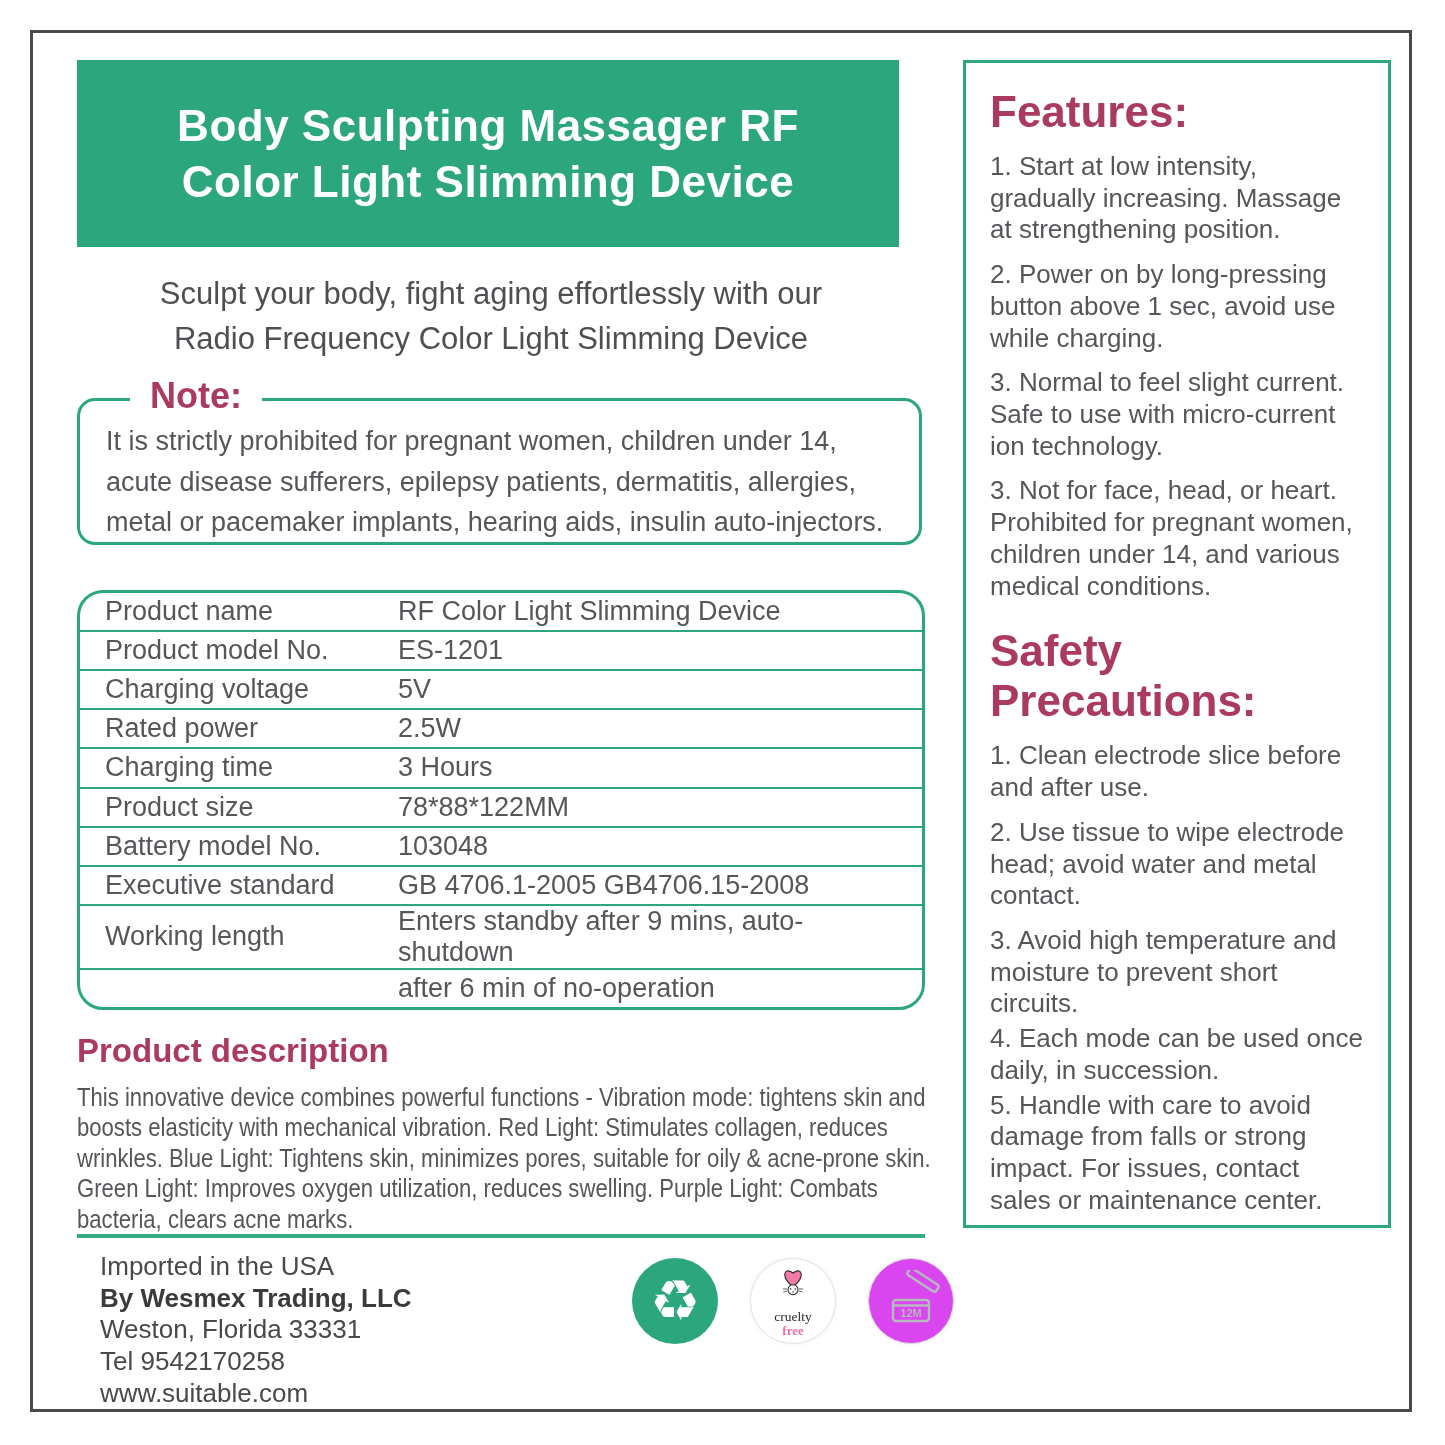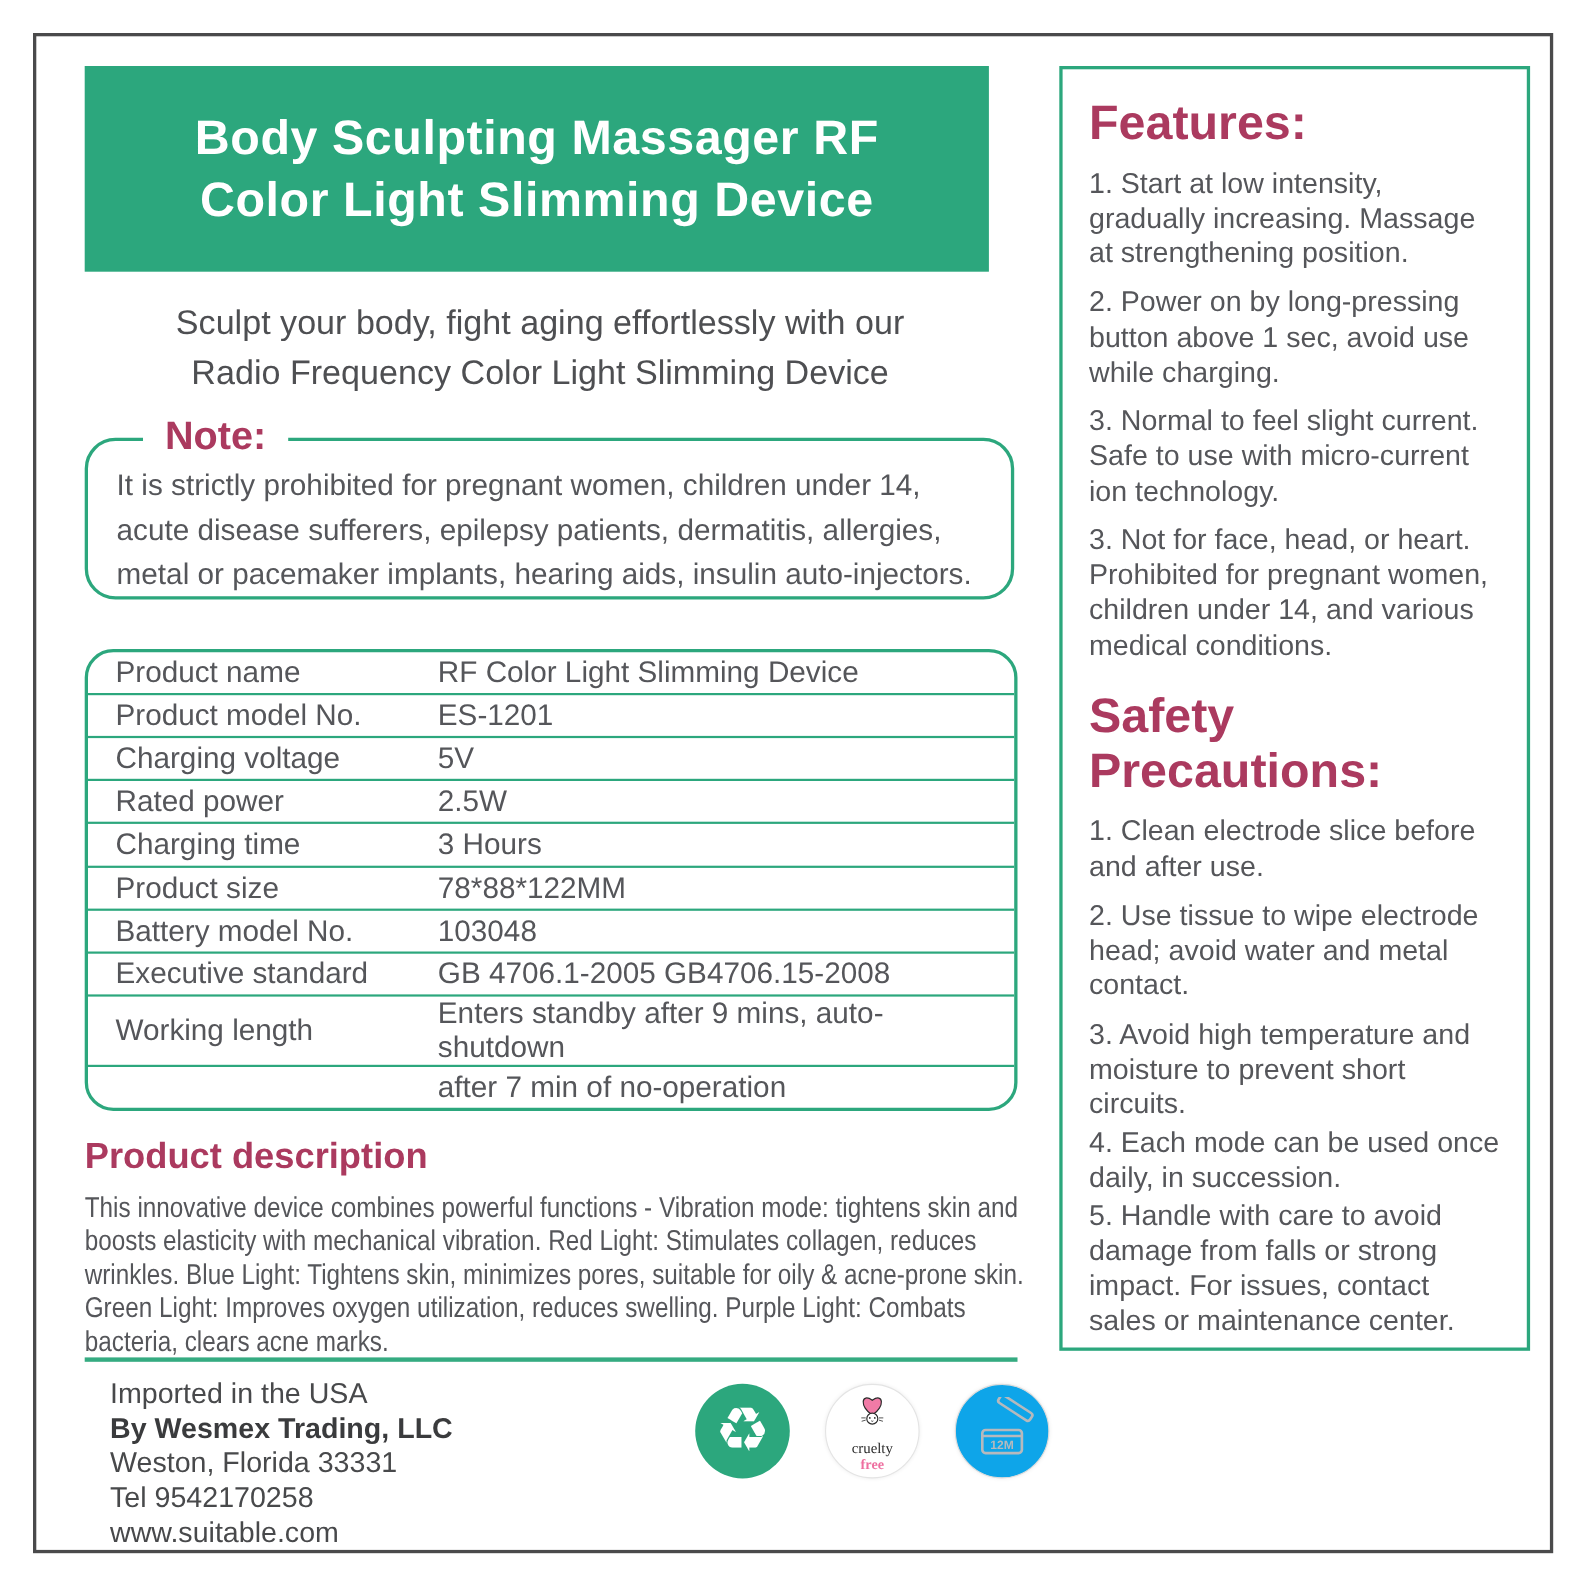--- a/index.html
+++ b/index.html
@@ -30,7 +30,7 @@
   
   .note-box{
     left:77px;top:398px;width:845px;height:147px;
-    border:3px solid #2ca77d;border-radius:28px;
+    border:3px solid #2ca77d;border-radius:18px;
   }
   .note-label{
     position:absolute;top:-26px;left:50px;background:#ffffff;padding:0 20px;

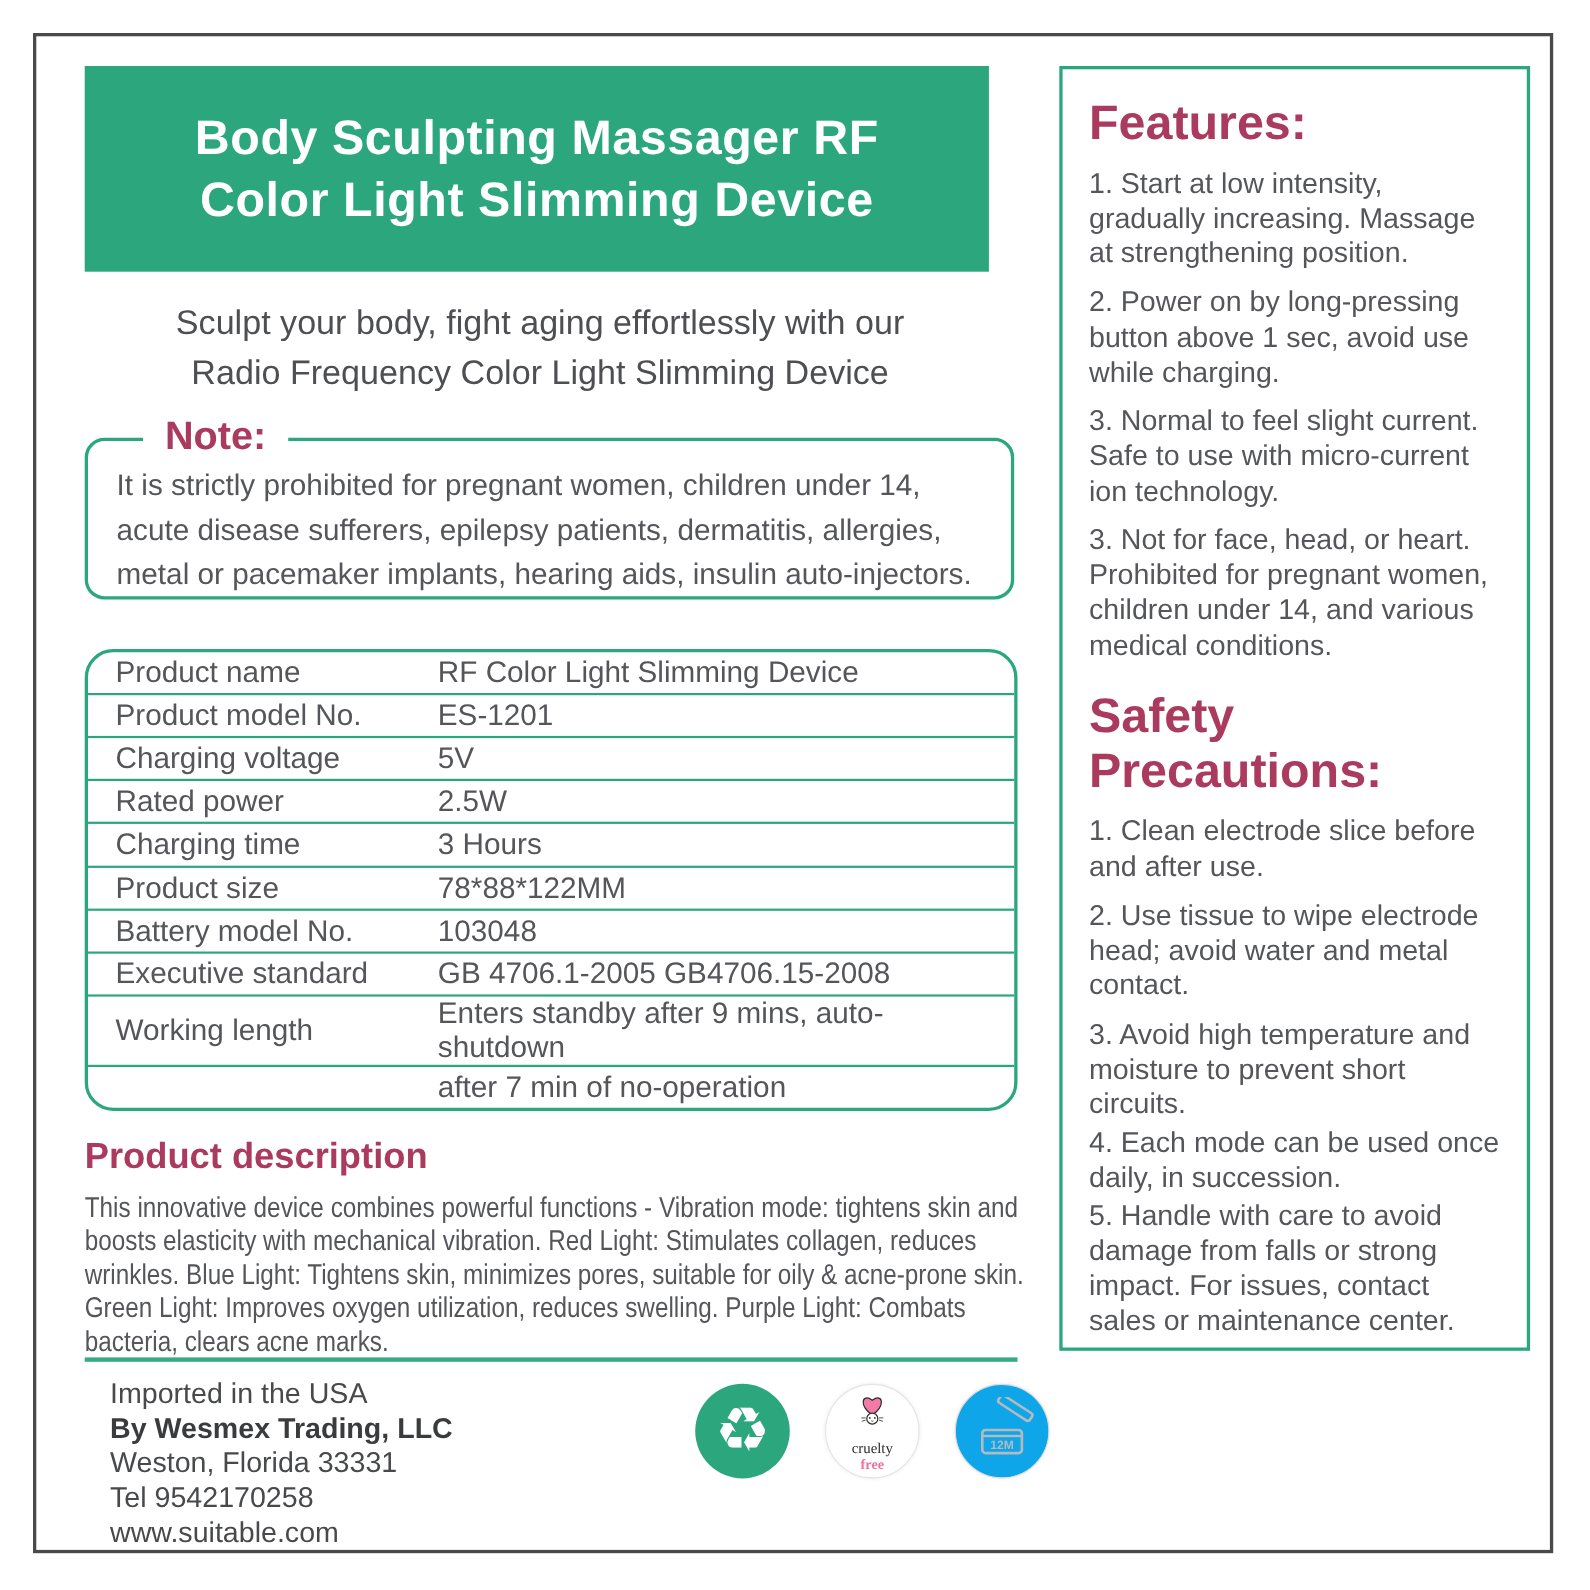--- a/index.html
+++ b/index.html
@@ -144,7 +144,7 @@
   </div>
   <div class="spec-row">
     <div class="spec-label"></div>
-    <div class="spec-value">after 7 min of no-operation</div>
+    <div class="spec-value">after 6 min of no-operation</div>
   </div>
 </div>
 

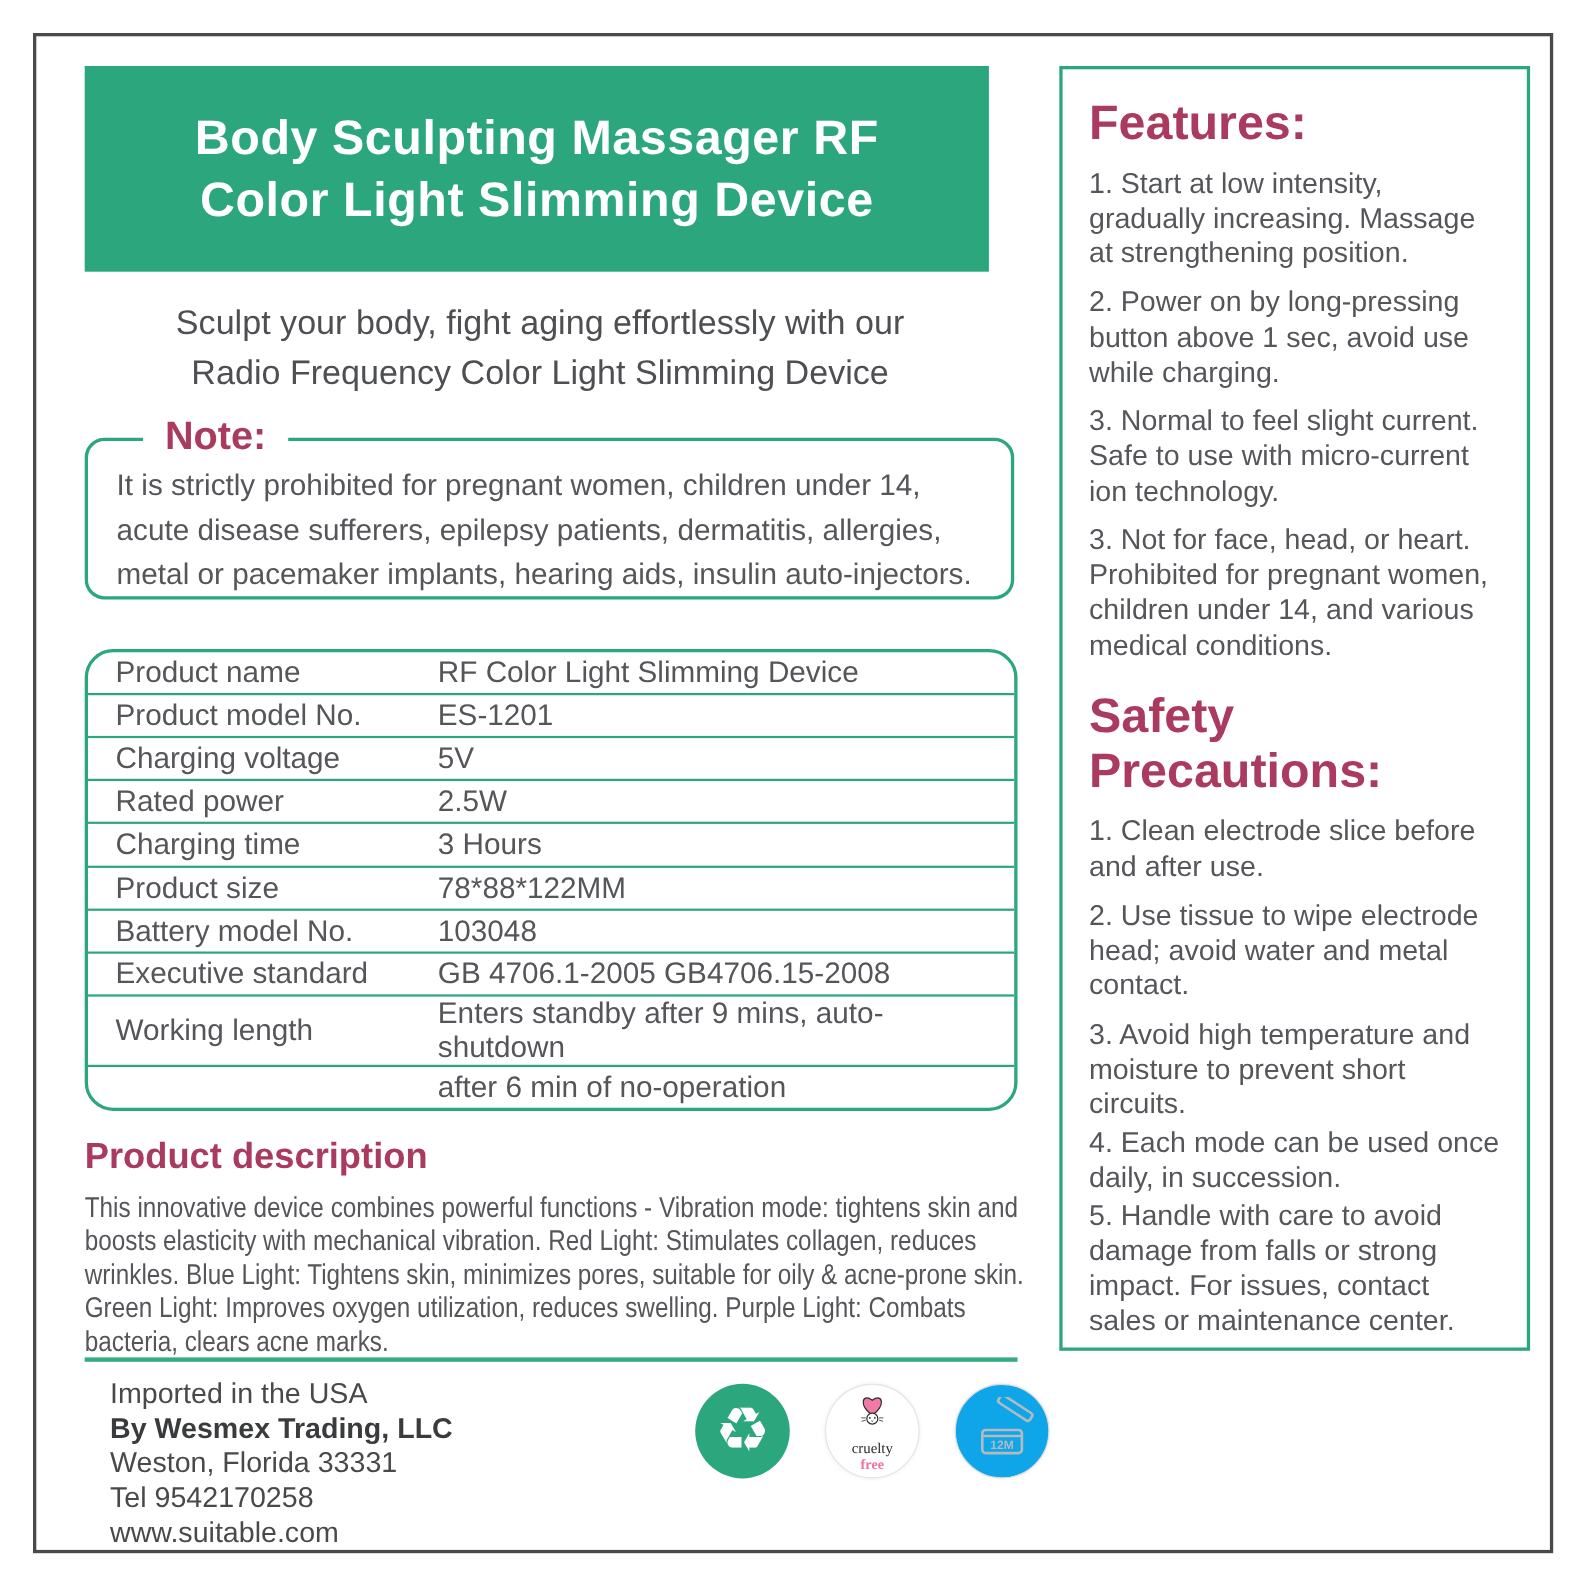--- a/index.html
+++ b/index.html
@@ -73,7 +73,7 @@
   .badge.cruelty{background:#fff;border:1px solid #e4e4e4;box-shadow:0 0 4px rgba(0,0,0,.08);}
   .badge.cruelty .cf-top{font-family:"Liberation Serif",serif;font-size:13.5px;color:#2b2b2b;line-height:1;margin-top:12px;}
   .badge.cruelty .cf-bottom{font-family:"Liberation Serif",serif;font-size:13px;color:#ee6fa0;font-weight:700;line-height:1.1;}
-  .badge.jar{background:#0ea5e9;border:1px solid #dcdcdc;box-shadow:0 0 4px rgba(0,0,0,.08);}
+  .badge.jar{background:#d946ef;border:1px solid #dcdcdc;box-shadow:0 0 4px rgba(0,0,0,.08);}
 
   
   .panel{

